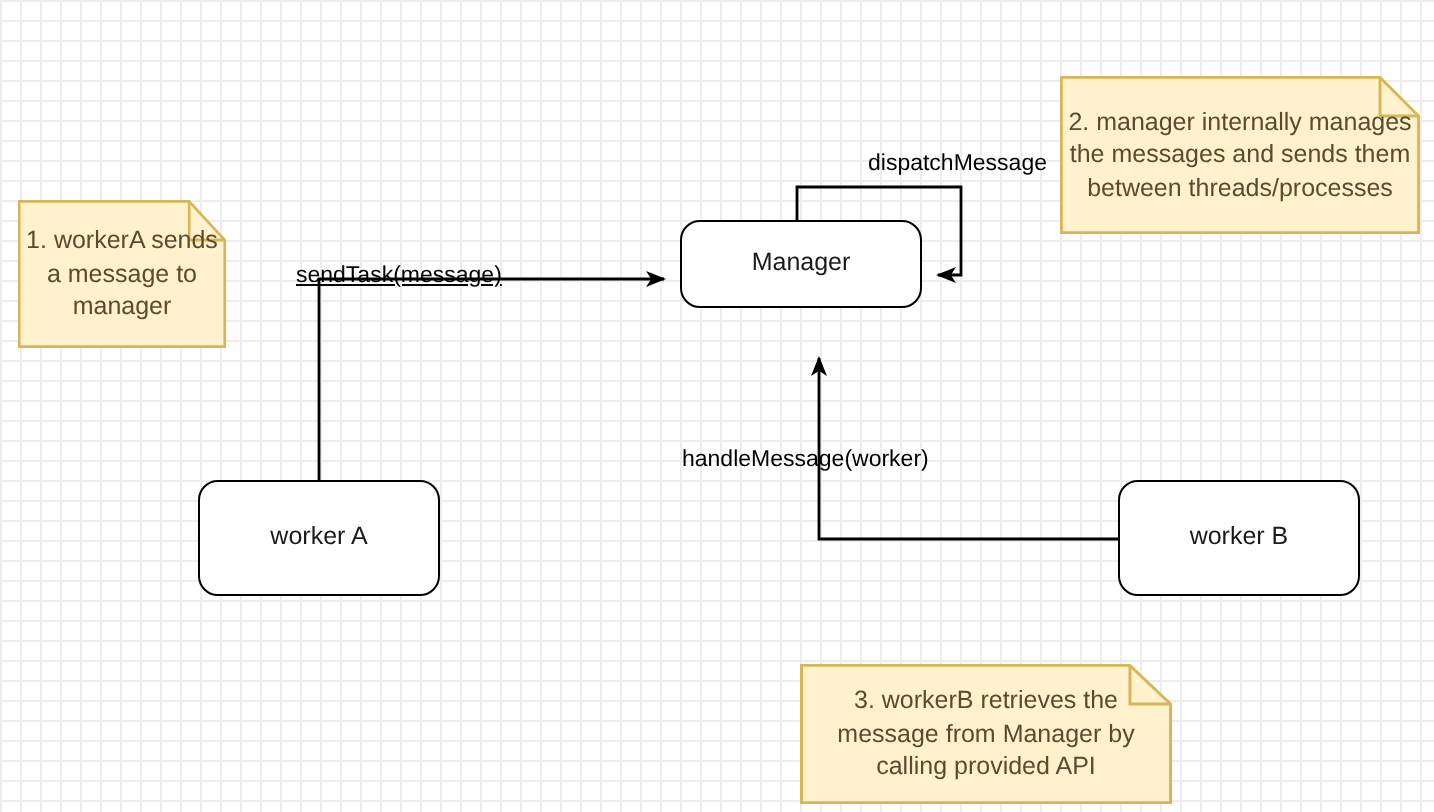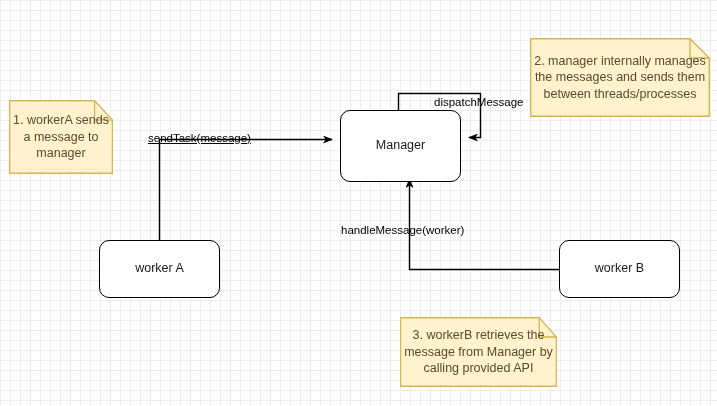--- a/index.html
+++ b/index.html
@@ -138,7 +138,7 @@
 
   <div class="edge-label" style="left:148px; top:132px;text-decoration:underline;">sendTask(message)</div>
 
-  <div class="edge-label" style="left:434px; top:96px;">dispatchMessage</div>
+  <div class="edge-label" style="left:434px; top:76px;">dispatchMessage</div>
 
   <div class="edge-label" style="left:341px; top:224px;">handleMessage(worker)</div>
 

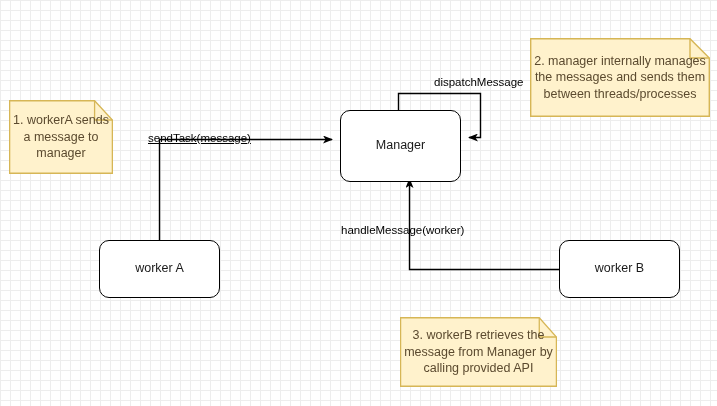--- a/index.html
+++ b/index.html
@@ -124,7 +124,7 @@
     </g>
   </svg>
 
-  <div class="node" style="left:340px; top:110px; width:121px; height:72px;">
+  <div class="node" style="left:340px; top:110px; width:121px; height:44px;">
     <span class="node-label">Manager</span>
   </div>
 

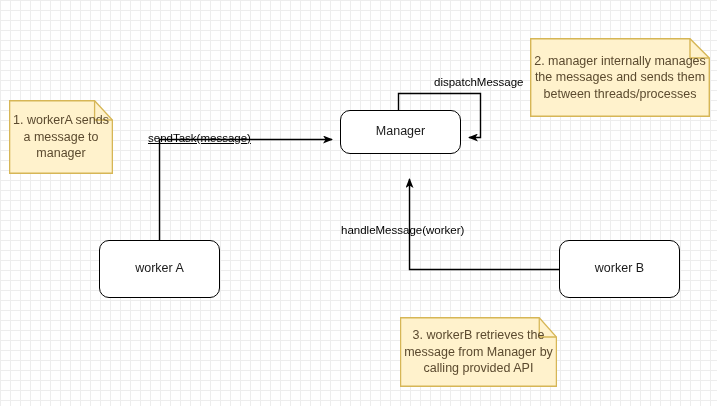--- a/index.html
+++ b/index.html
@@ -158,7 +158,7 @@
     <span class="note-text">2. manager internally manages the messages and sends them between threads/processes</span>
   </div>
 
-  <div class="note" style="left:400px; top:317px; width:157px; height:70px;">
+  <div class="note" style="left:400px; top:332px; width:186px; height:70px;">
     <svg class="note-svg" viewBox="0 0 177 70" preserveAspectRatio="none" xmlns="http://www.w3.org/2000/svg">
       <path d="M0.7,0.7 L157,0.7 L176.3,20 L176.3,69.3 L0.7,69.3 Z" fill="#fff2cc" stroke="#d6b656" stroke-width="1.4"></path>
       <path d="M157,0.7 L157,20 L176.3,20" fill="none" stroke="#d6b656" stroke-width="1.4"></path>

